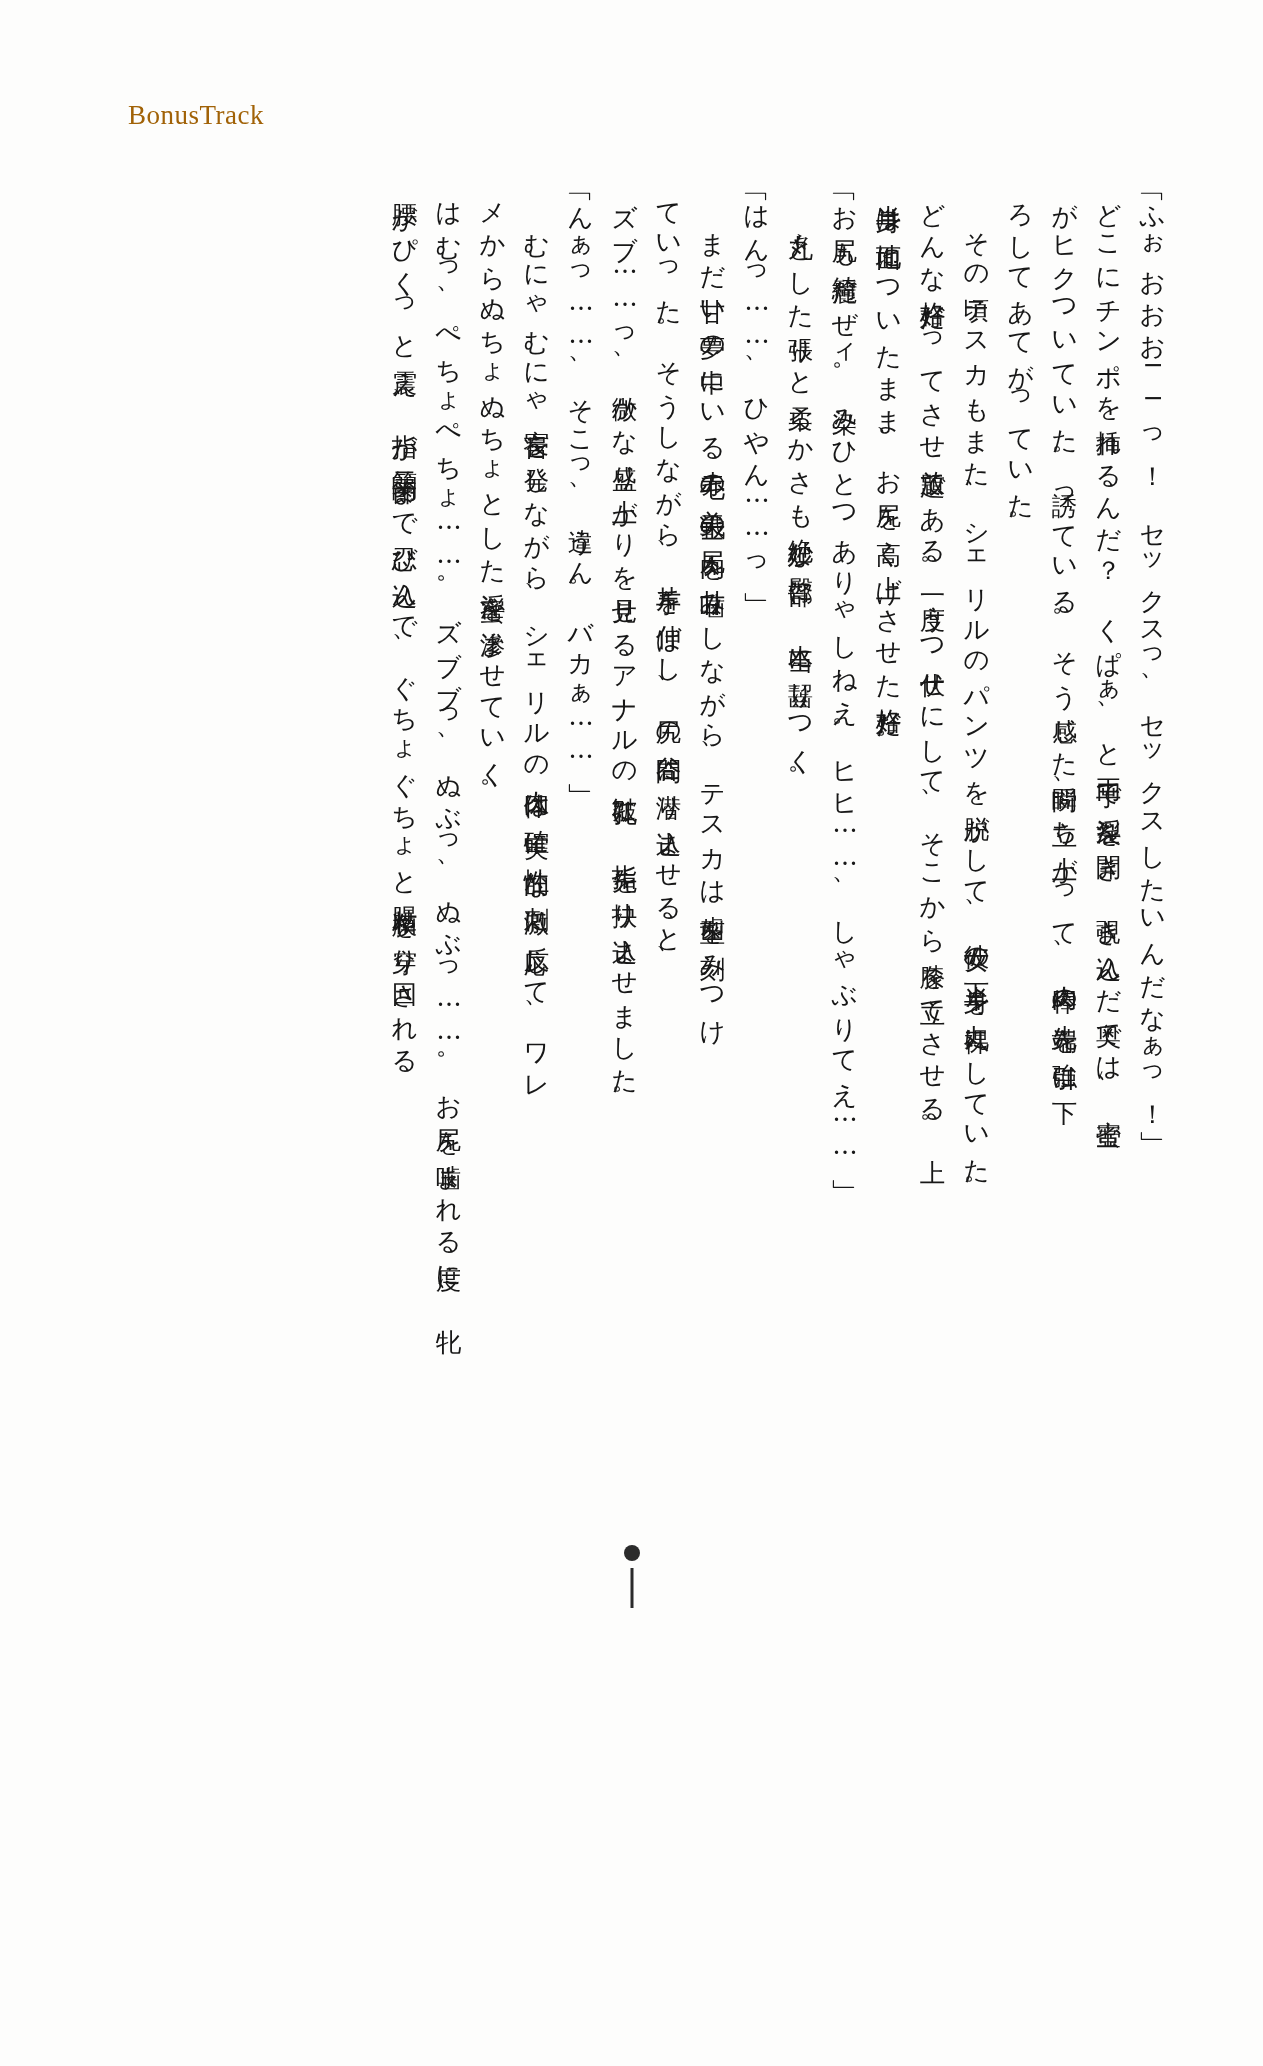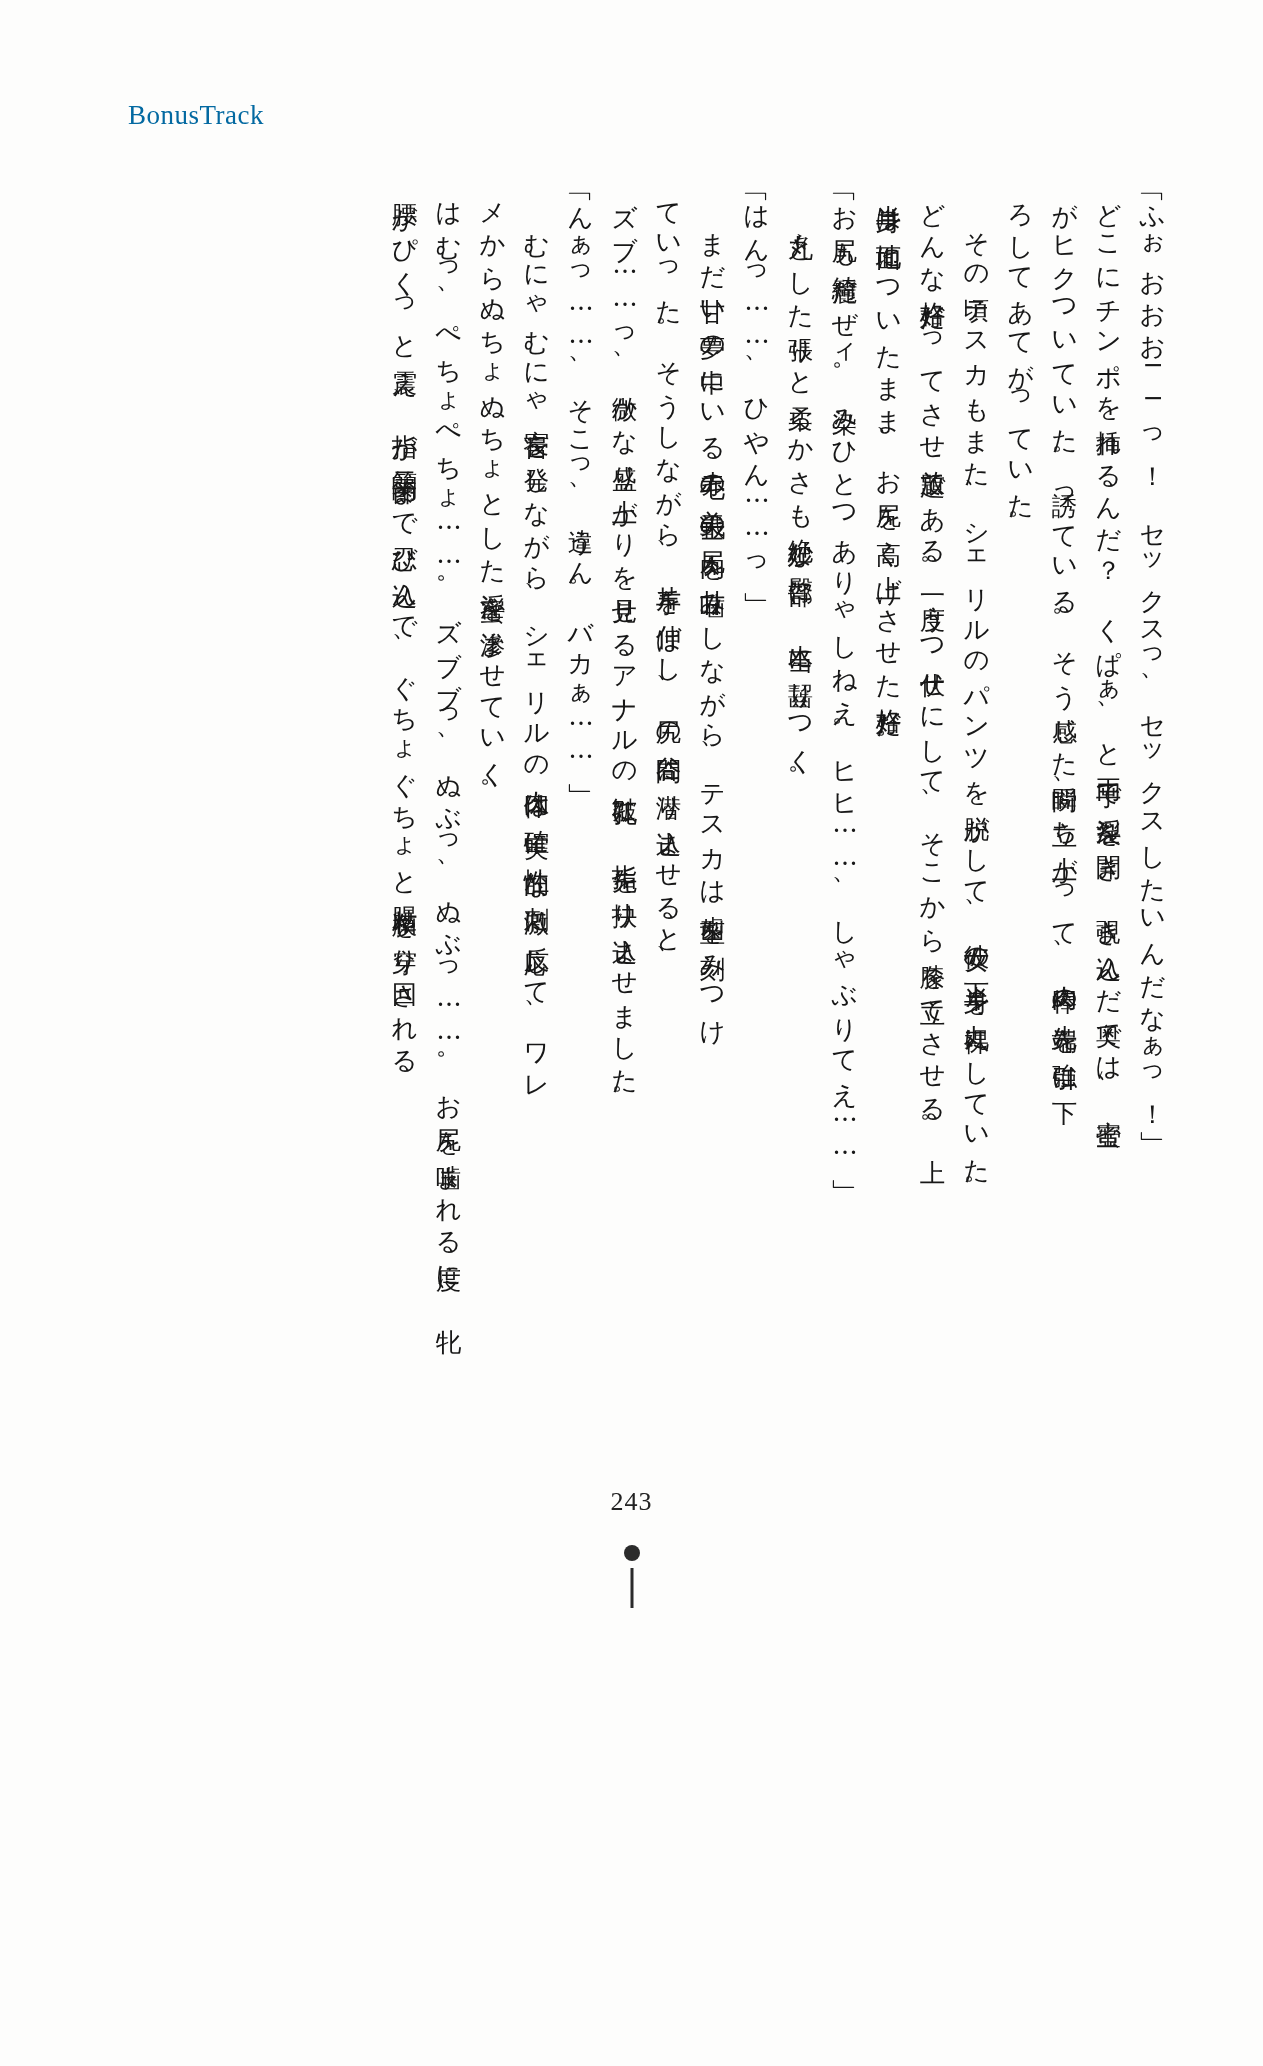--- a/index.html
+++ b/index.html
@@ -28,7 +28,7 @@
     left: 128px;
     font-size: 27px;
     letter-spacing: 0.5px;
-    color: #0369a1;
+    color: #a16207;
     font-family: "Liberation Serif", "DejaVu Serif", serif;
   }
 

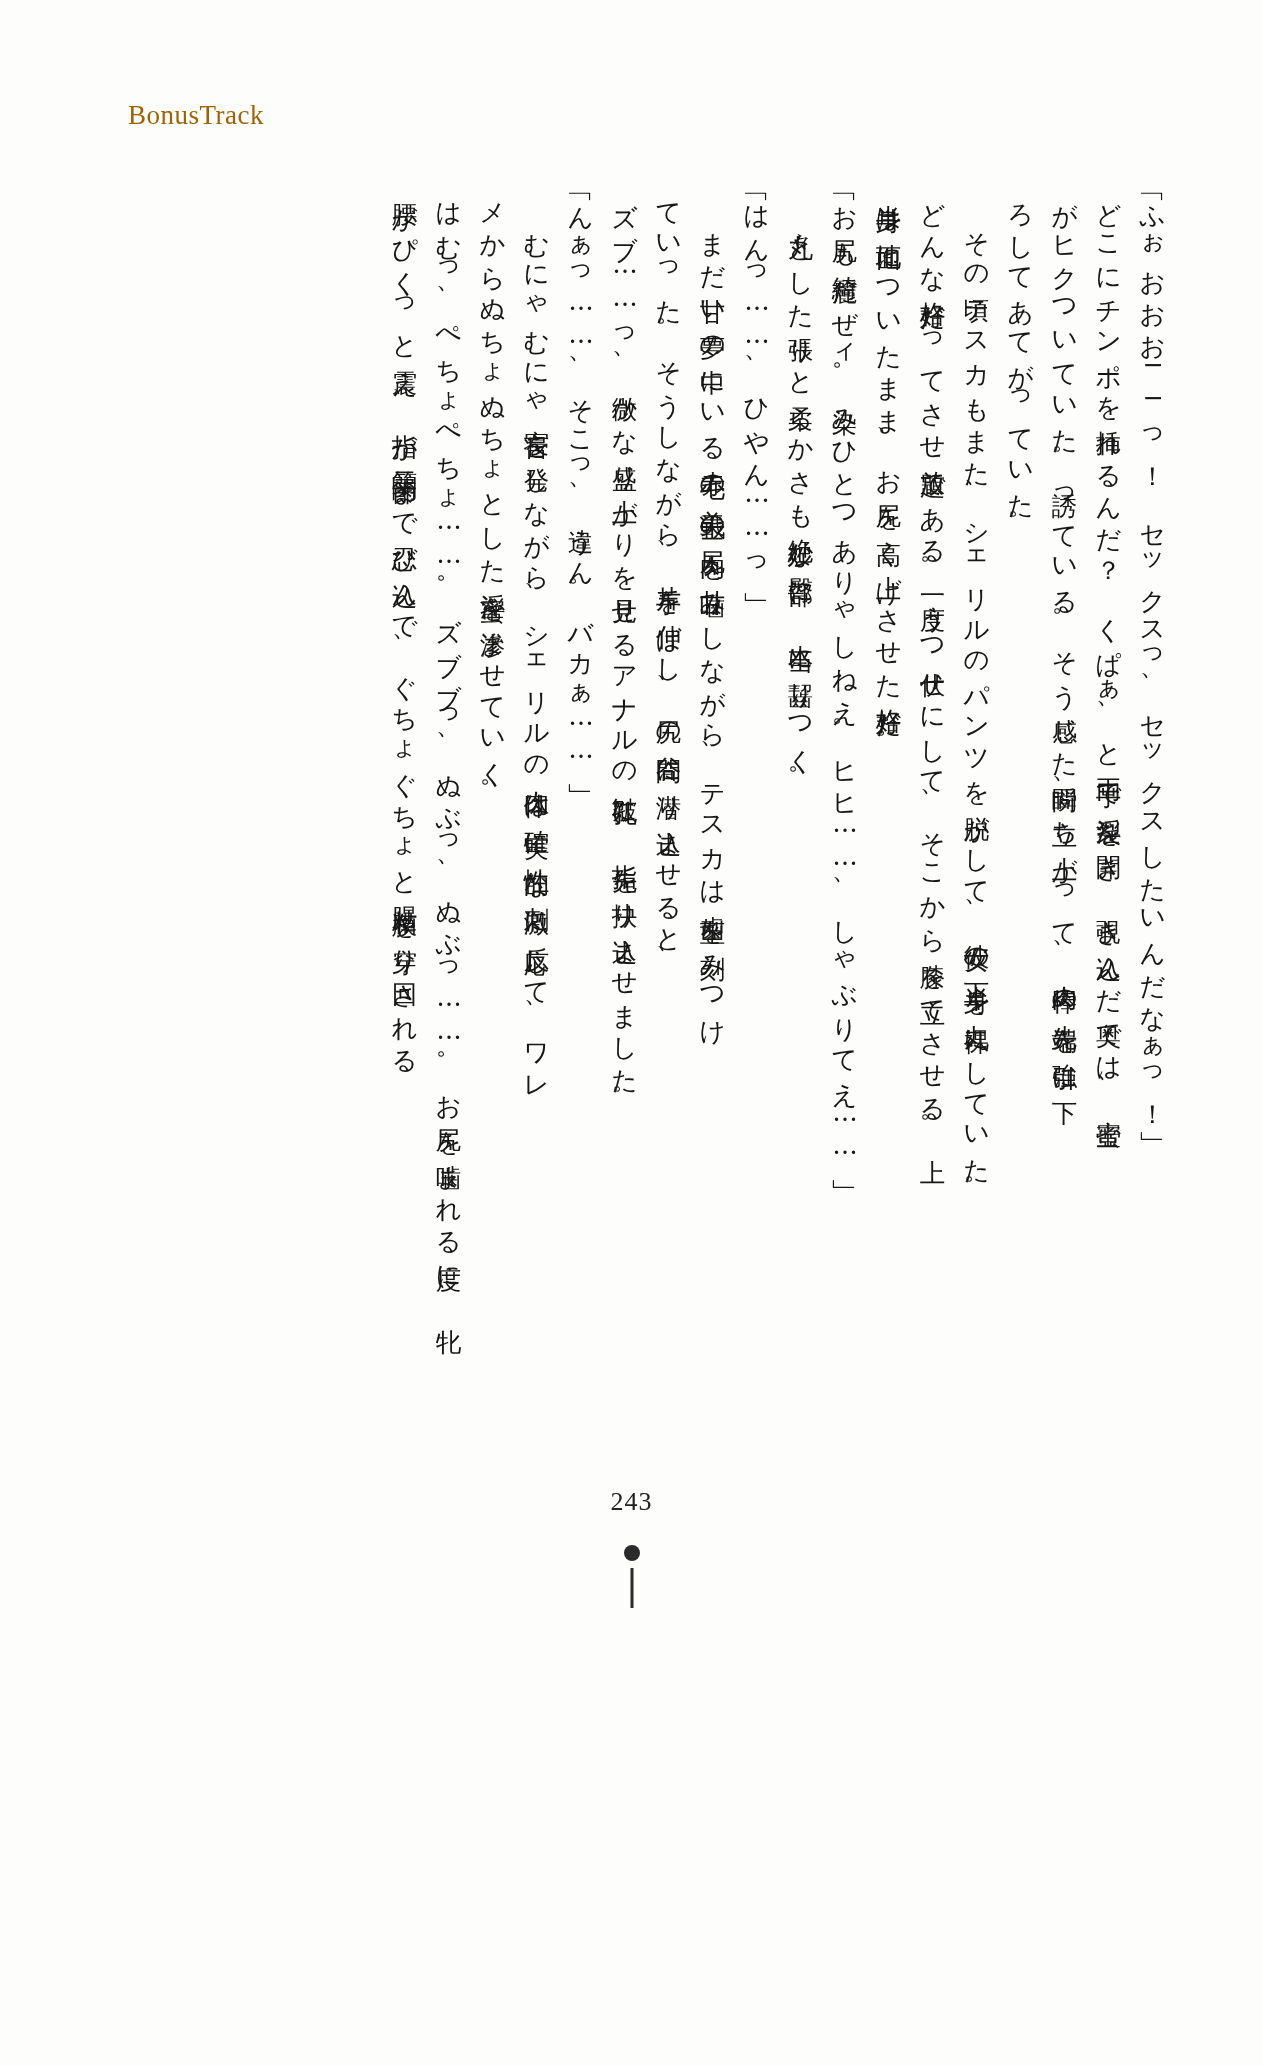--- a/index.html
+++ b/index.html
@@ -124,7 +124,6 @@
       <div class="line">腰がぴくっと震え、指が第二関節まで忍び込んで、ぐちょぐちょと腸粘膜を穿り回される</div>
     </div>
 
-  <div class="page-number">243</div>
 
   <div class="footer-mark"></div>
   <div class="footer-rule"></div>

